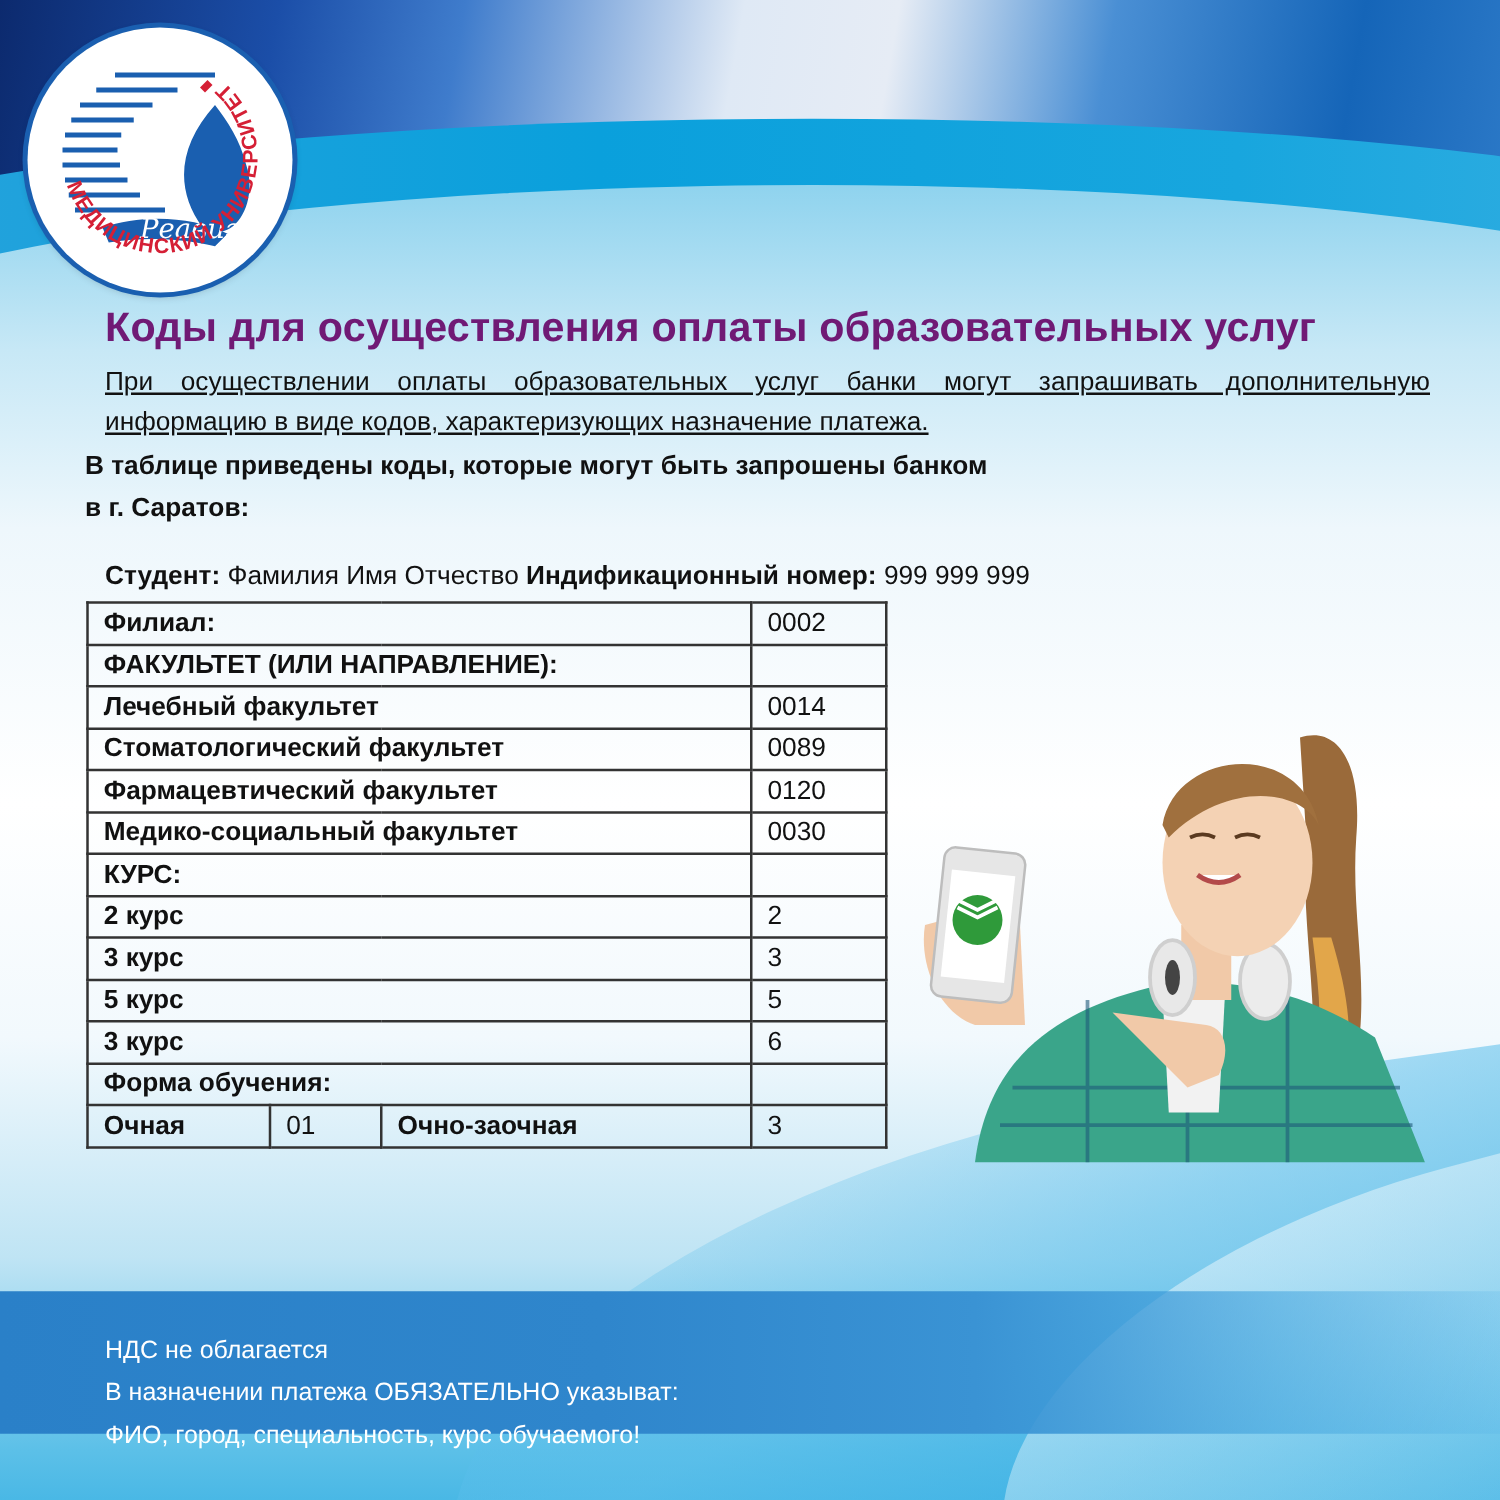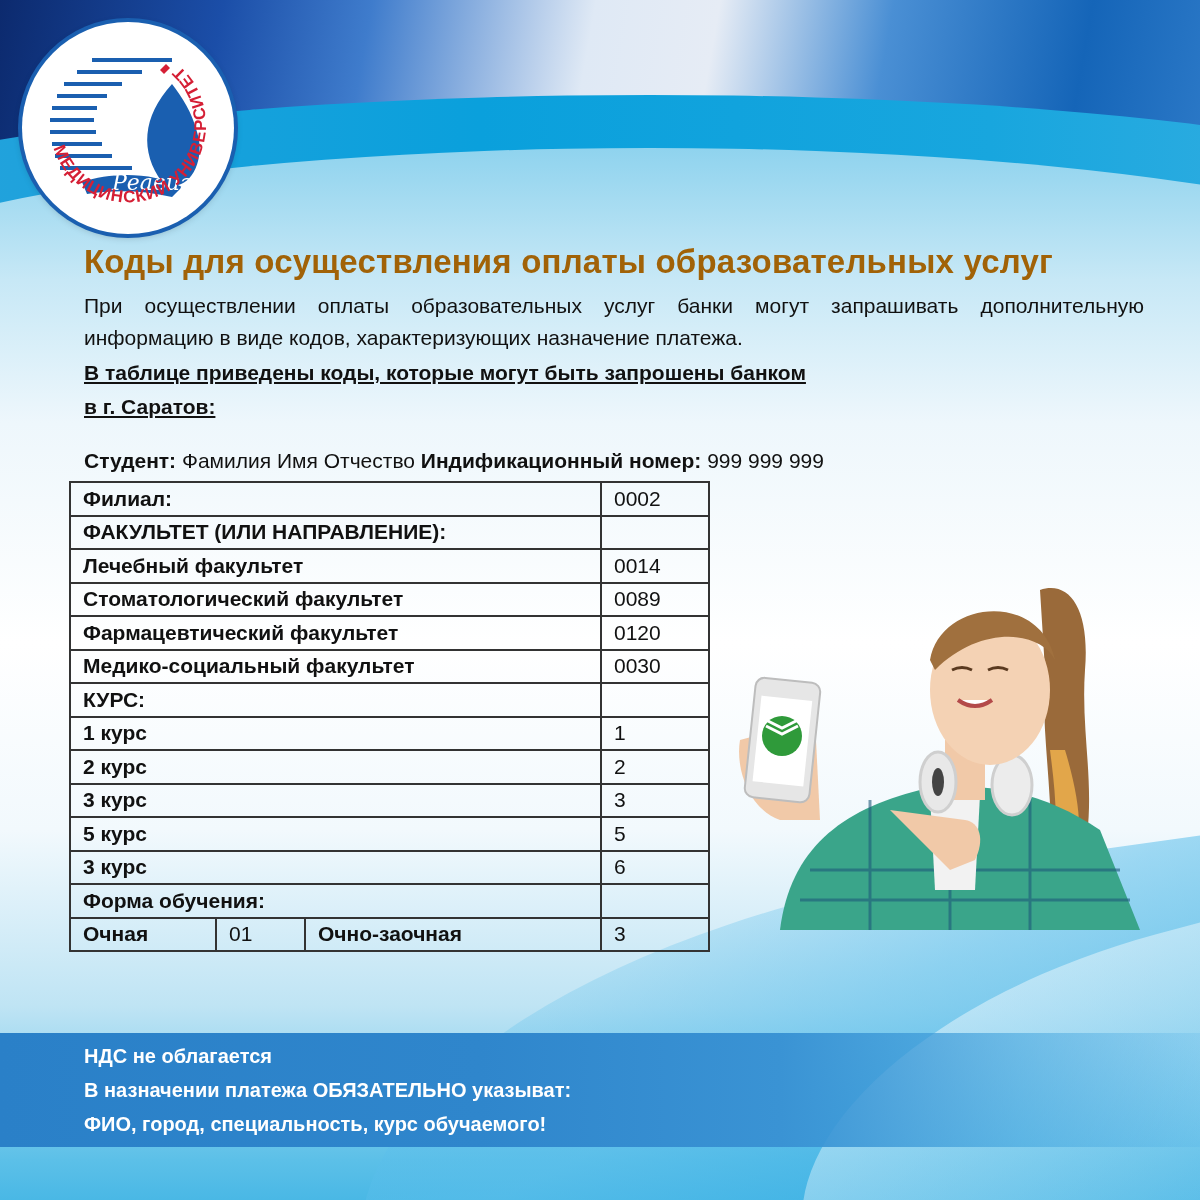--- a/index.html
+++ b/index.html
@@ -46,7 +46,7 @@
 
   .title {
     position: absolute; left: 84px; top: 243px; width: 1070px;
-    color: #a16207; font-weight: bold; font-size: 33px; letter-spacing: 0.2px;
+    color: #701a75; font-weight: bold; font-size: 33px; letter-spacing: 0.2px;
     font-family: "Liberation Sans", sans-serif; white-space: nowrap;
   }
   .intro {

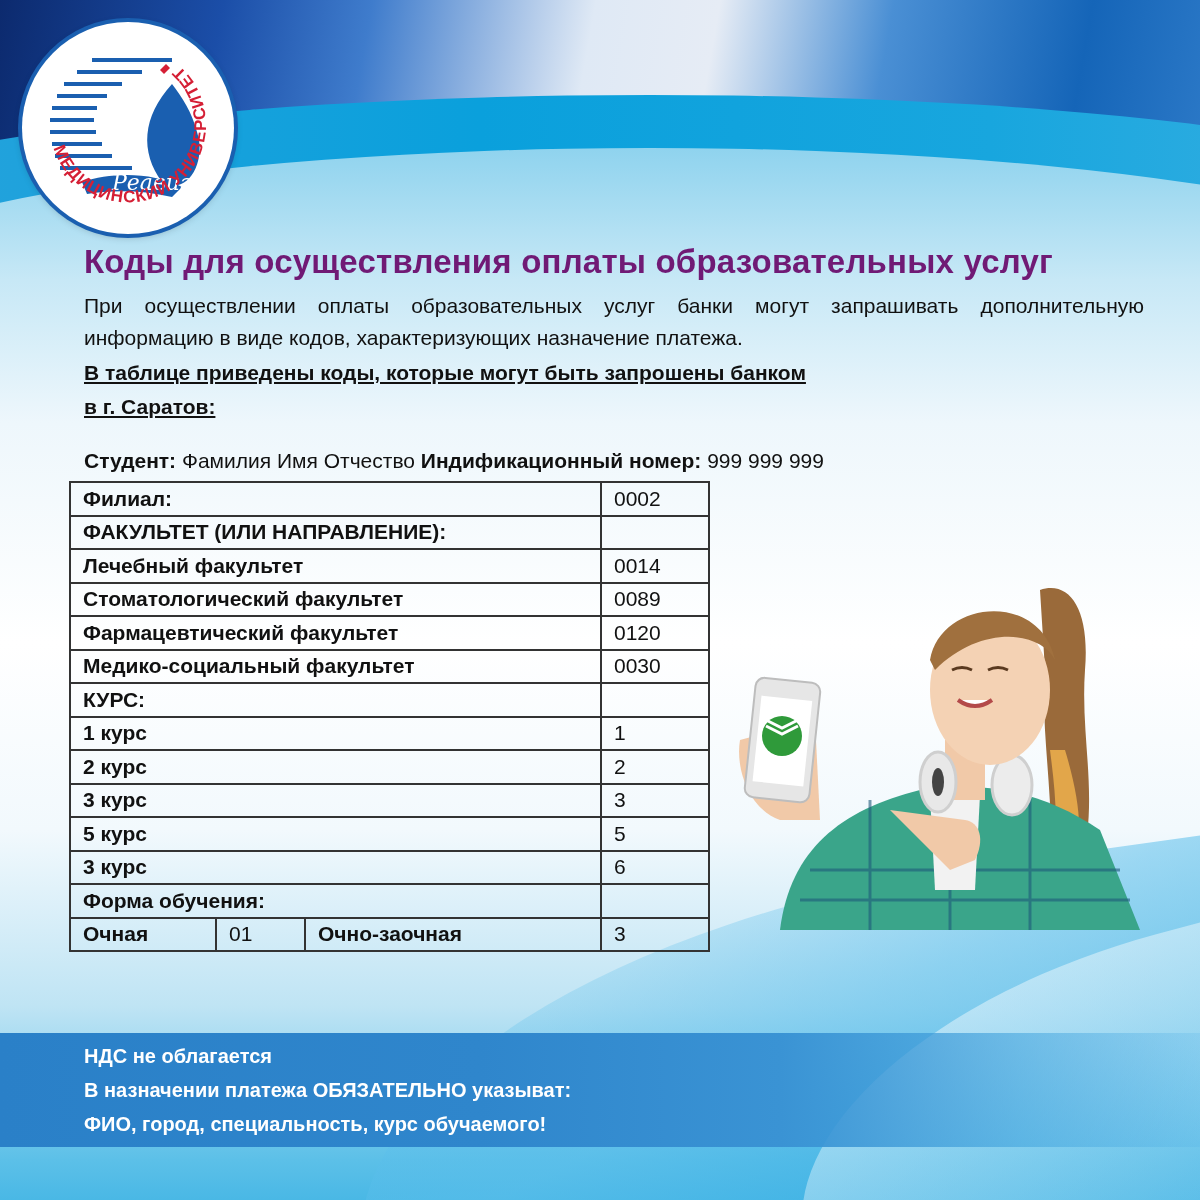--- a/index.html
+++ b/index.html
@@ -51,7 +51,7 @@
   }
   .intro {
     position: absolute; left: 84px; top: 290px; width: 1060px;
-    color: #111; font-size: 21px; line-height: 32px; text-align: justify;
+    color: #111; font-size: 21px; line-height: 32px; text-align: justify; text-decoration: underline;
   }
   .intro-bold {
     position: absolute; left: 84px; top: 356px; width: 1000px;

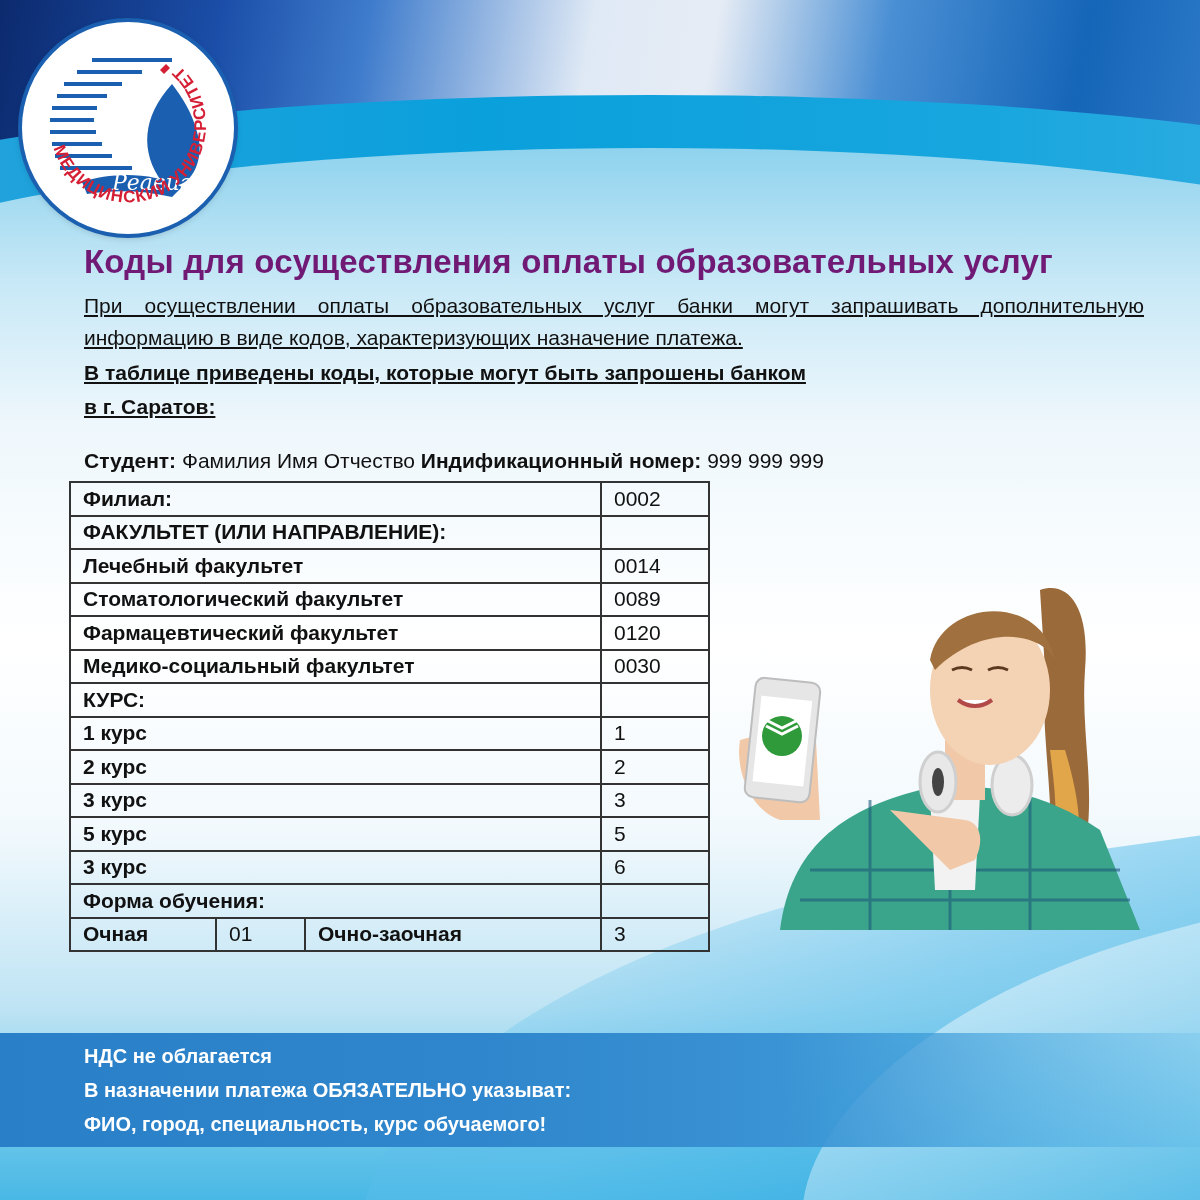--- a/index.html
+++ b/index.html
@@ -54,8 +54,8 @@
     color: #111; font-size: 21px; line-height: 32px; text-align: justify; text-decoration: underline;
   }
   .intro-bold {
-    position: absolute; left: 84px; top: 356px; width: 1000px;
-    color: #111; font-size: 21px; font-weight: bold; line-height: 34px; text-decoration: underline;
+    position: absolute; left: 68px; top: 356px; width: 1000px;
+    color: #111; font-size: 21px; font-weight: bold; line-height: 34px;
   }
   .student {
     position: absolute; left: 84px; top: 449px; white-space: nowrap;

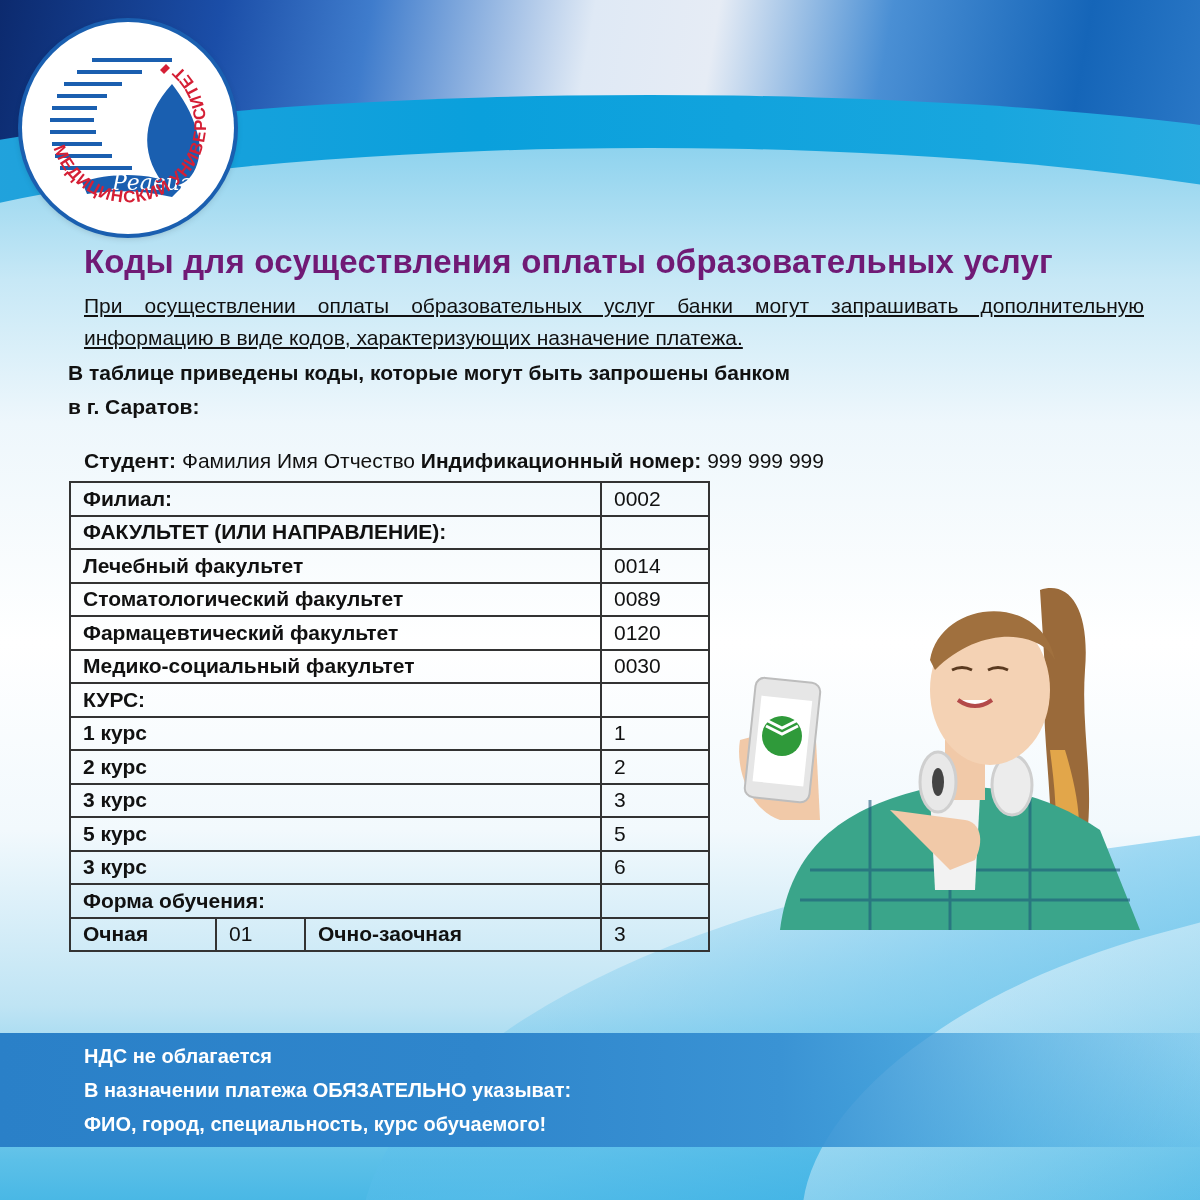--- a/index.html
+++ b/index.html
@@ -171,10 +171,6 @@
       <td class="val"></td>
     </tr>
     <tr>
-      <td class="lbl" colspan="3">1 курс</td>
-      <td class="val">1</td>
-    </tr>
-    <tr>
       <td class="lbl" colspan="3">2 курс</td>
       <td class="val">2</td>
     </tr>

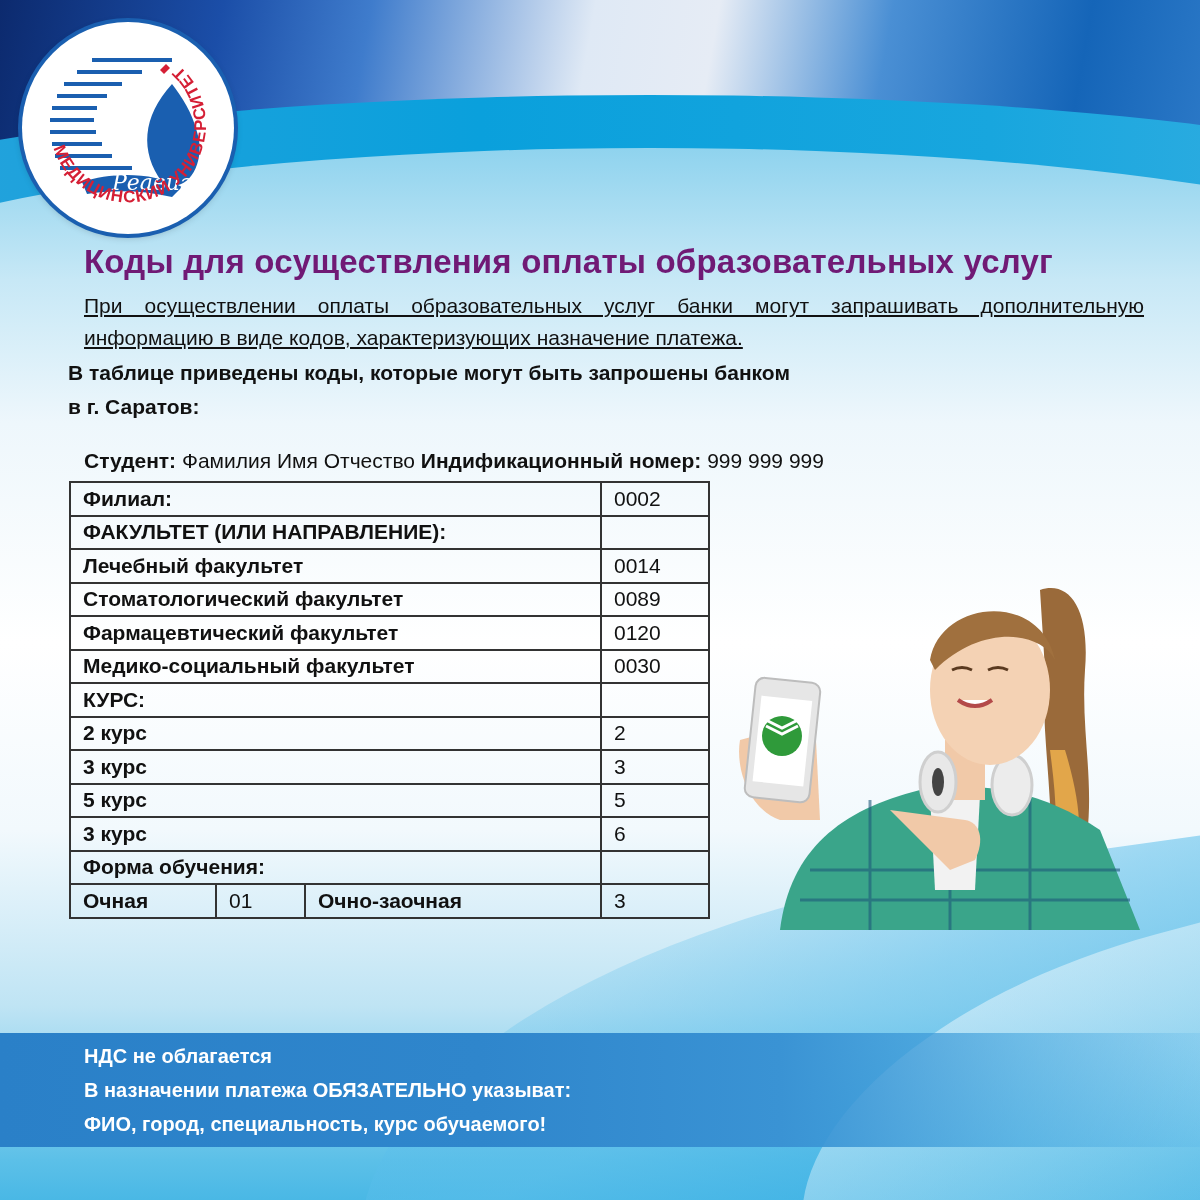--- a/index.html
+++ b/index.html
@@ -79,7 +79,7 @@
     background: linear-gradient(90deg, #2a80c8 0%, #2f86cc 40%, #3a93d4 65%, rgba(60,160,220,0.55) 85%, rgba(80,175,230,0.2) 100%);
   }
   .notice-line {
-    position: absolute; left: 84px; color: #ffffff; font-weight: bold; font-size: 20px; white-space: nowrap;
+    position: absolute; left: 84px; color: #ffffff; font-weight: normal; font-size: 20px; white-space: nowrap; margin-top: 24px;
   }
 
   

